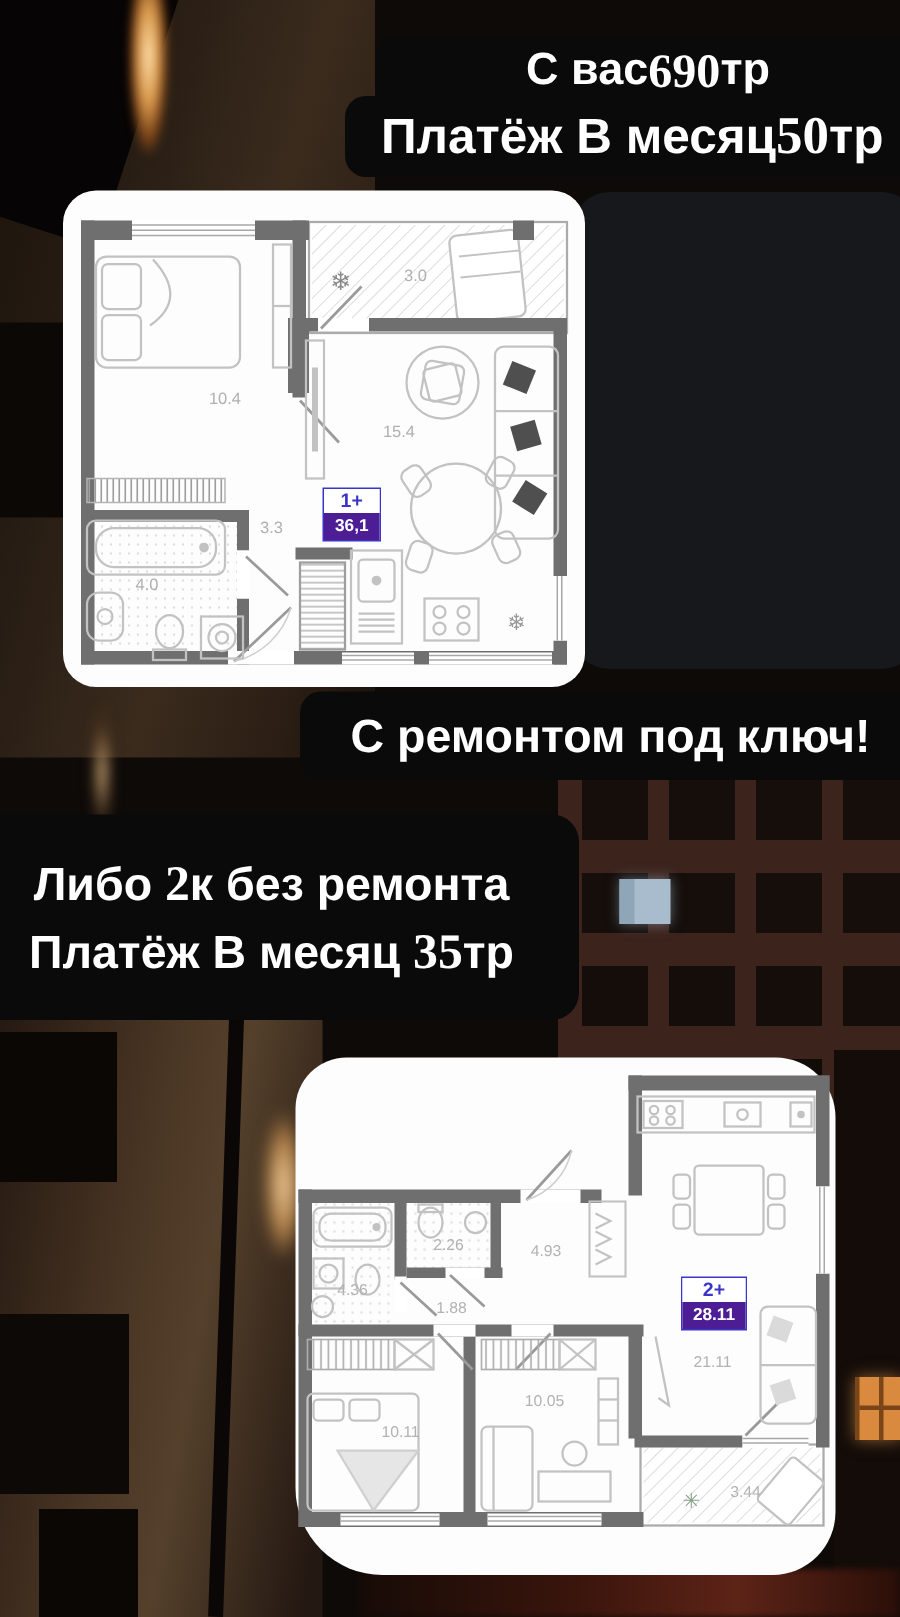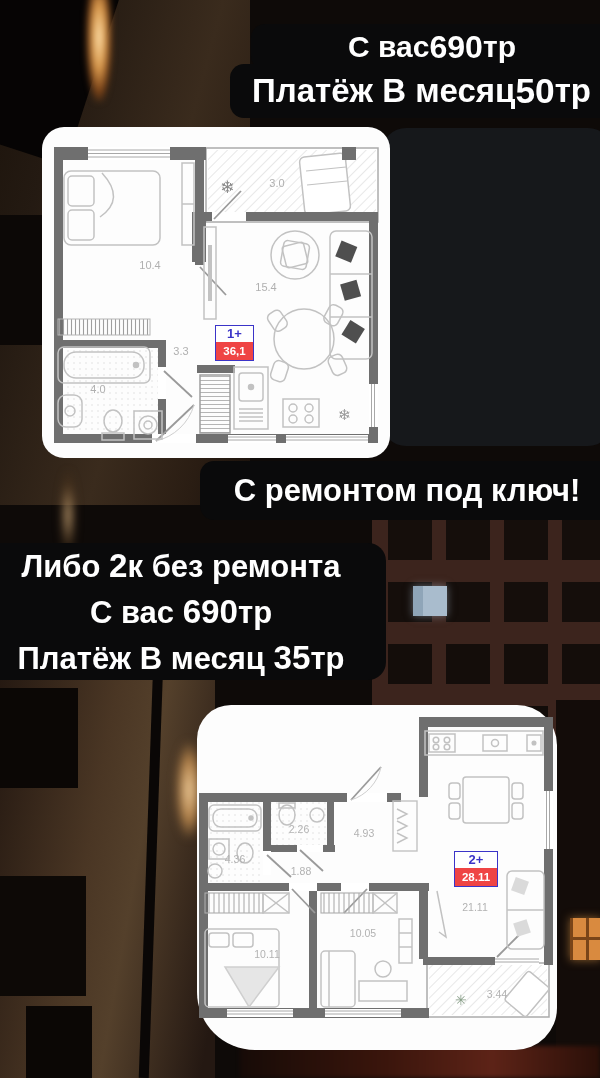--- a/index.html
+++ b/index.html
@@ -50,7 +50,7 @@
 
   
   .banner{position:absolute;background:#0a0a0b;color:#fff;display:flex;align-items:center;justify-content:center;font-weight:bold;z-index:4;}
-  .num{font-family:Liberation Sans, sans-serif;font-weight:700;font-size:1.07em;}
+  .num{font-family:Liberation Serif, serif;font-weight:700;font-size:1.07em;}
   .b-top1{left:251px;top:24px;width:362px;height:46px;border-radius:14px;font-size:30px;}
   .b-top2{left:230px;top:64px;width:383px;height:54px;border-radius:14px;font-size:33px;}
   .b-mid{left:200px;top:461px;width:414px;height:59px;border-radius:14px;font-size:31px;}

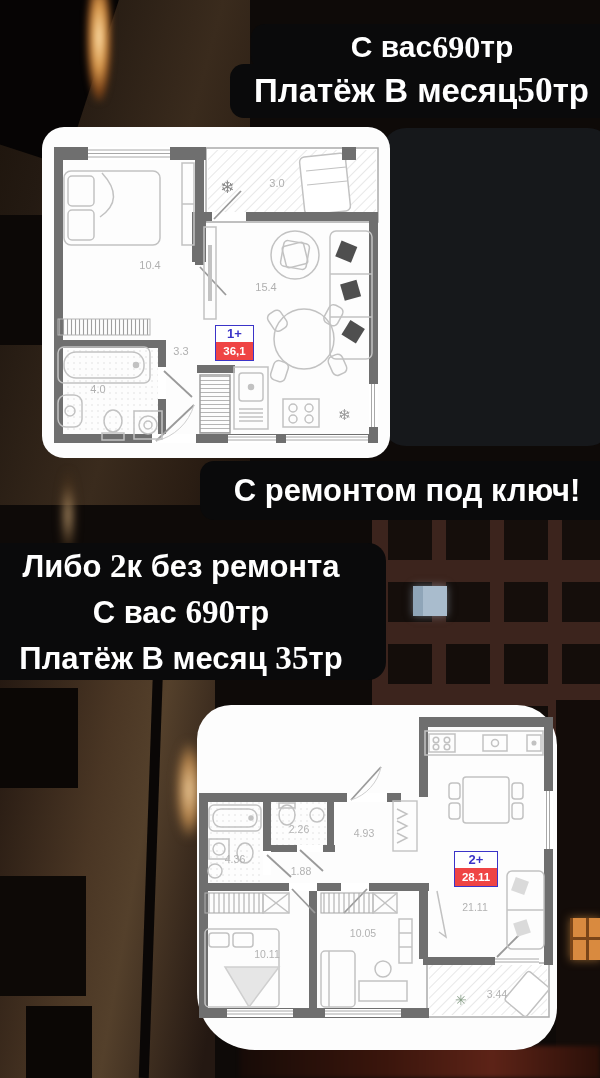--- a/index.html
+++ b/index.html
@@ -44,7 +44,7 @@
   
   .badge{position:absolute;z-index:3;text-align:center;border:1.5px solid #3b34c8;background:#fff;}
   .badge .type{display:block;color:#3b34c8;font-weight:bold;font-size:13px;line-height:16px;background:#fff;}
-  .badge .area{display:block;color:#fff;font-weight:bold;font-size:11.5px;line-height:18px;background:#ef4444;}
+  .badge .area{display:block;color:#fff;font-weight:bold;font-size:11.5px;line-height:18px;background:#4c1d95;}
   .badge1{left:173px;top:198px;width:37px;}
   .badge2{left:257px;top:146px;width:42px;}
 

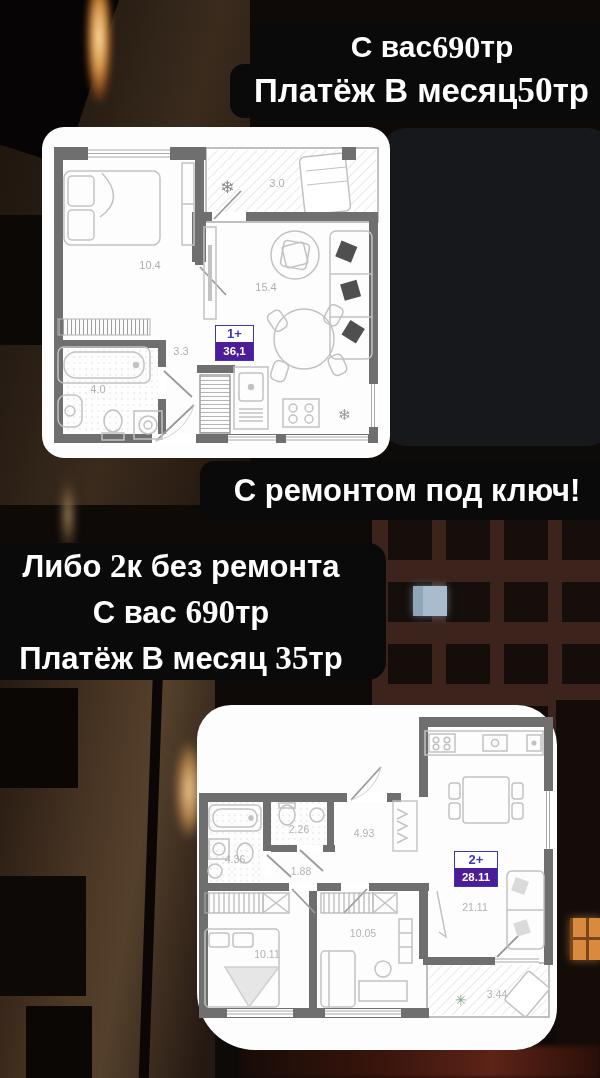--- a/index.html
+++ b/index.html
@@ -409,7 +409,6 @@
 
   <div class="banner b-offer">
     <span class="row"><span>Либо </span><span class="num">2</span><span>к без ремонта</span></span>
-    <span class="row"><span>С вас </span><span class="num">690</span><span>тр</span></span>
     <span class="row"><span>Платёж В месяц </span><span class="num">35</span><span>тр</span></span>
   </div>
 

